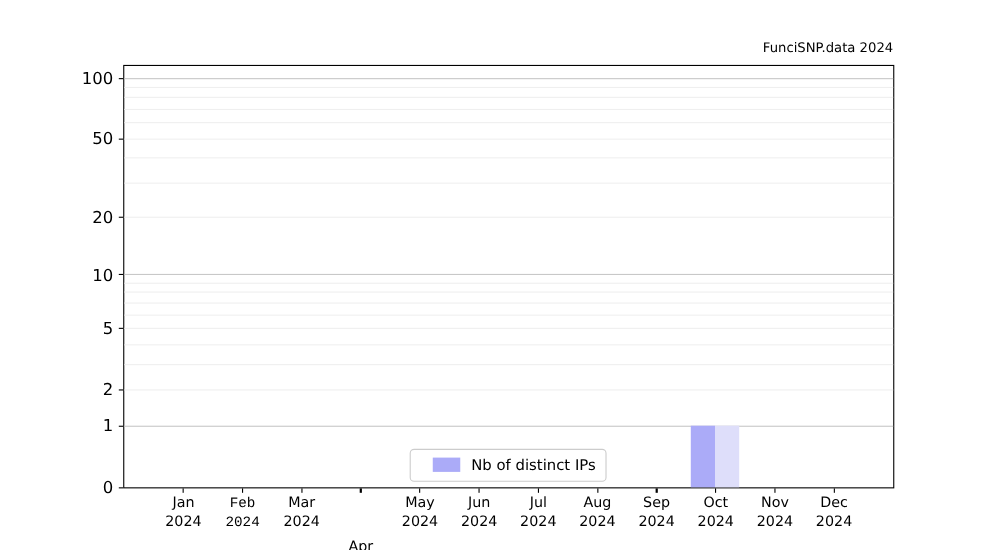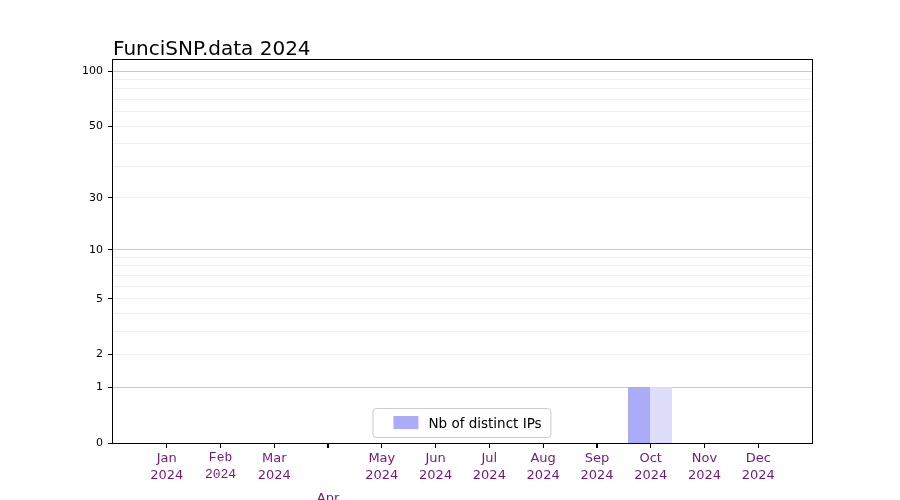--- a/index.html
+++ b/index.html
@@ -20,8 +20,8 @@
     left: 113px;
     top: 36px;
     width: 699px;
-    text-align: left;
-    font-size: 20px;
+    text-align: right;
+    font-size: 12px;
     color: #000000;
     white-space: nowrap;
   }

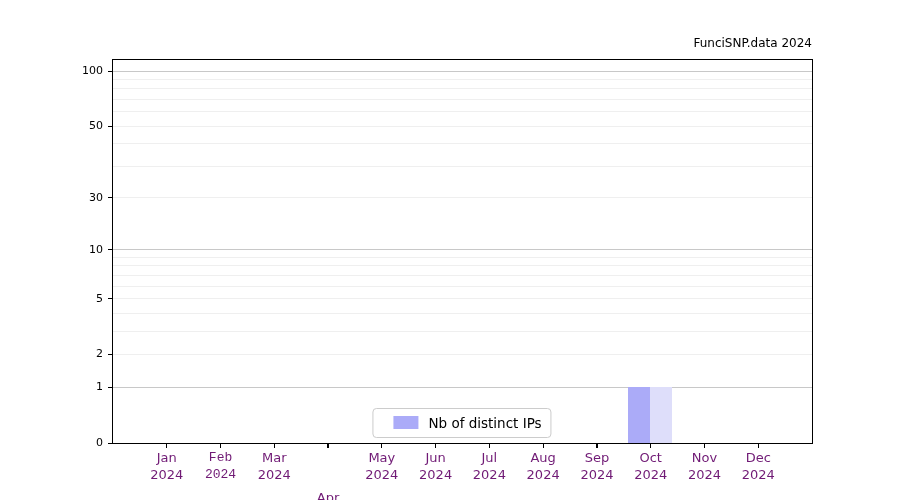--- a/index.html
+++ b/index.html
@@ -56,7 +56,7 @@
     position: absolute;
     width: 50px;
     text-align: right;
-    font-size: 11px;
+    font-size: 15px;
     color: #000000;
     line-height: 16px;
   }

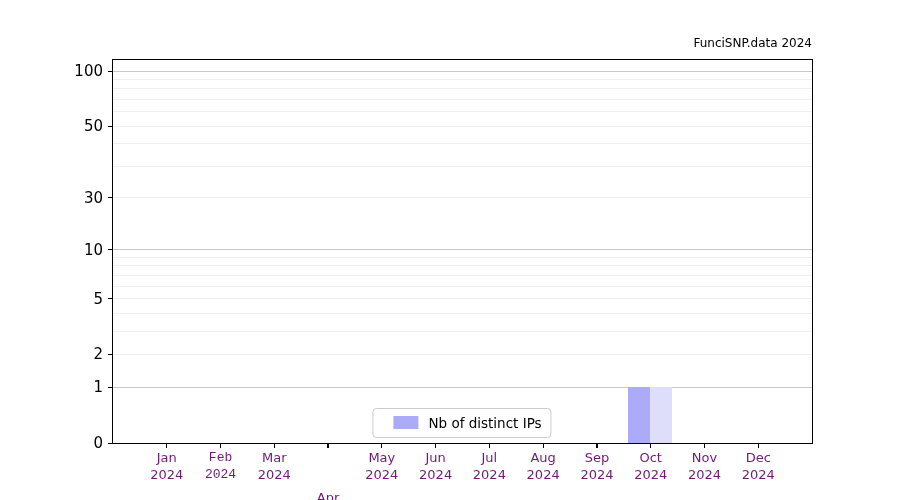--- a/index.html
+++ b/index.html
@@ -151,7 +151,7 @@
       <div class="ytick-mark" style="left: 108px; top: 249.3px;"></div>
       <div class="ytick-label" style="left: 53px; top: 241.8px;">10</div>
       <div class="ytick-mark" style="left: 108px; top: 197.201px;"></div>
-      <div class="ytick-label" style="left: 53px; top: 189.701px;">30</div>
+      <div class="ytick-label" style="left: 53px; top: 189.701px;">20</div>
       <div class="ytick-mark" style="left: 108px; top: 125.71px;"></div>
       <div class="ytick-label" style="left: 53px; top: 118.21px;">50</div>
       <div class="ytick-mark" style="left: 108px; top: 70.6566px;"></div>

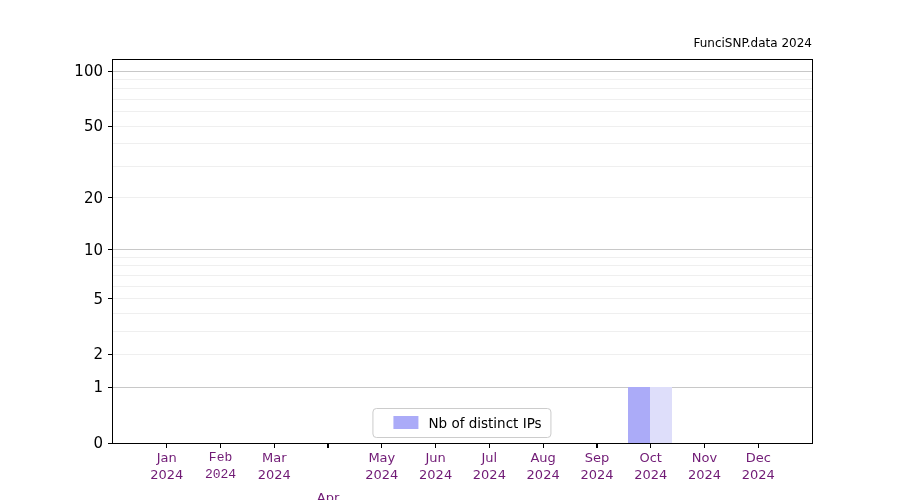--- a/index.html
+++ b/index.html
@@ -71,7 +71,7 @@
     width: 60px;
     text-align: center;
     font-size: 13px;
-    color: #701a75;
+    color: #000000;
     line-height: 16.5px;
     white-space: pre-line;
   }

